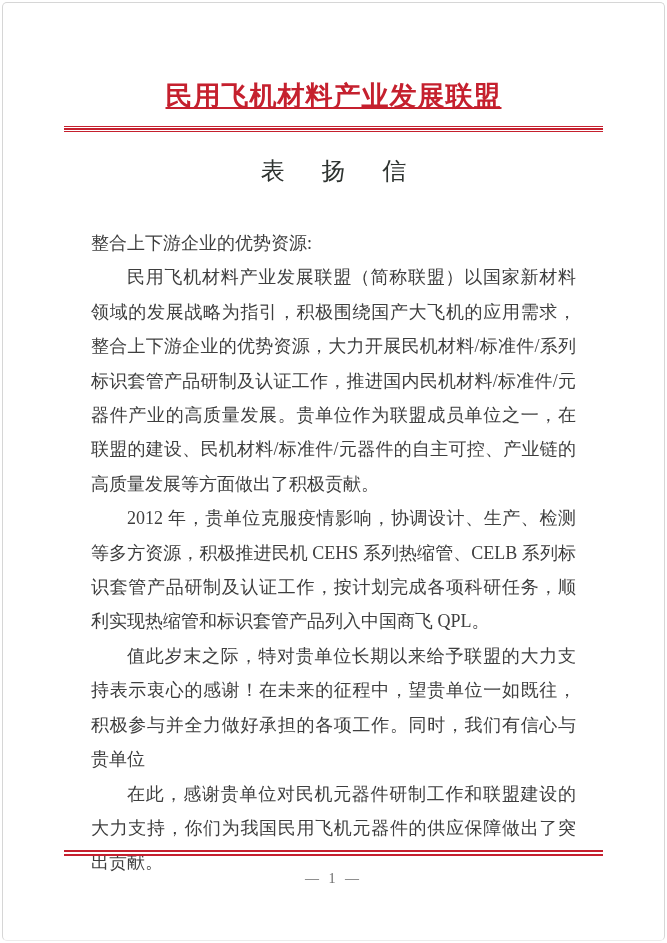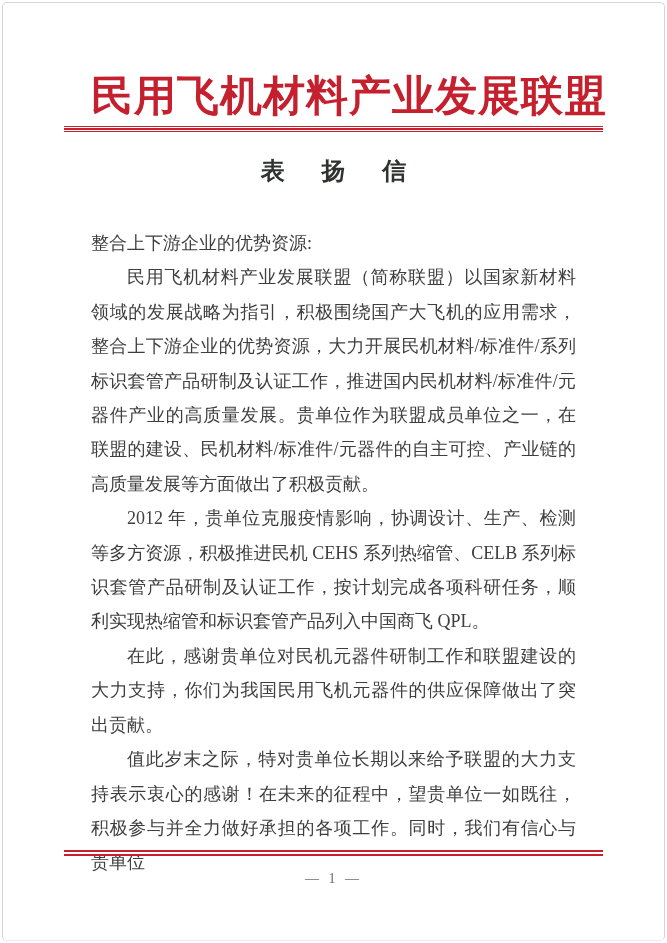--- a/index.html
+++ b/index.html
@@ -29,12 +29,13 @@
     padding-top:70px;
     font-family:"Liberation Sans","DejaVu Sans",sans-serif;
     font-weight:bold;
-    font-size:42px;
+    font-size:27px;
     line-height:46px;
     letter-spacing:1px;
     color:var(--accent-red);
     text-align:center;
     white-space:nowrap;
+    text-decoration:underline;
   }
 
   

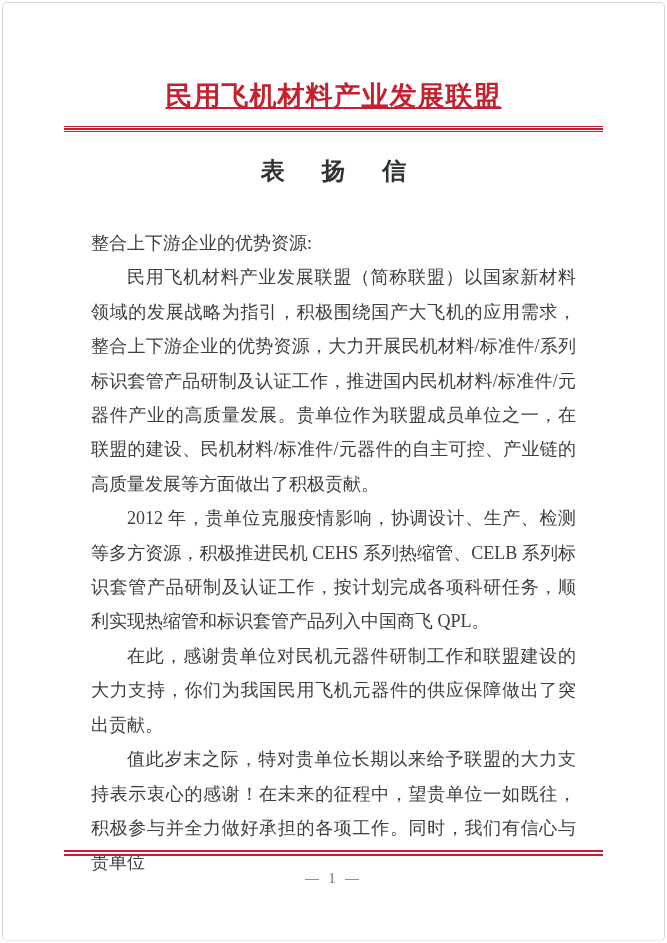--- a/index.html
+++ b/index.html
@@ -54,7 +54,7 @@
   .doc-title{
     margin-top:22px;
     font-family:"Liberation Sans","DejaVu Sans",sans-serif;
-    font-weight:700;
+    font-weight:400;
     font-size:24px;
     line-height:34px;
     color:#2E3330;

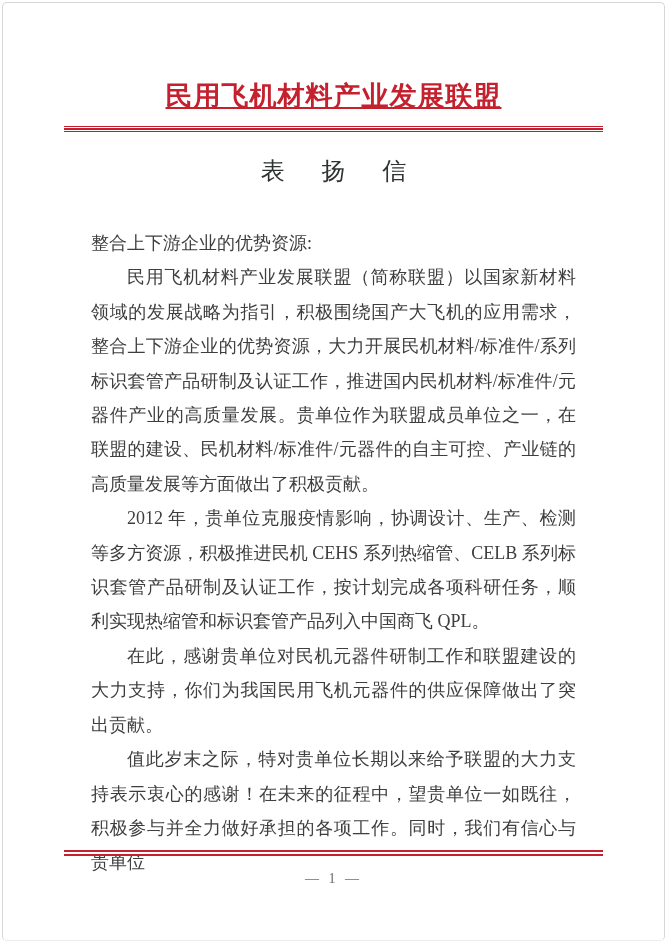--- a/index.html
+++ b/index.html
@@ -111,8 +111,8 @@
       <p class="salutation">整合上下游企业的优势资源:</p>
       <p>民用飞机材料产业发展联盟（简称联盟）以国家新材料领域的发展战略为指引，积极围绕国产大飞机的应用需求，整合上下游企业的优势资源，大力开展民机材料/标准件/系列标识套管产品研制及认证工作，推进国内民机材料/标准件/元器件产业的高质量发展。贵单位作为联盟成员单位之一，在联盟的建设、民机材料/标准件/元器件的自主可控、产业链的高质量发展等方面做出了积极贡献。</p>
       <p>2012 年，贵单位克服疫情影响，协调设计、生产、检测等多方资源，积极推进民机 CEHS 系列热缩管、CELB 系列标识套管产品研制及认证工作，按计划完成各项科研任务，顺利实现热缩管和标识套管产品列入中国商飞 QPL。</p>
+      <p>值此岁末之际，特对贵单位长期以来给予联盟的大力支持表示衷心的感谢！在未来的征程中，望贵单位一如既往，积极参与并全力做好承担的各项工作。同时，我们有信心与贵单位</p>
       <p>在此，感谢贵单位对民机元器件研制工作和联盟建设的大力支持，你们为我国民用飞机元器件的供应保障做出了突出贡献。</p>
-      <p>值此岁末之际，特对贵单位长期以来给予联盟的大力支持表示衷心的感谢！在未来的征程中，望贵单位一如既往，积极参与并全力做好承担的各项工作。同时，我们有信心与贵单位</p>
     </div>
   </div>
 

